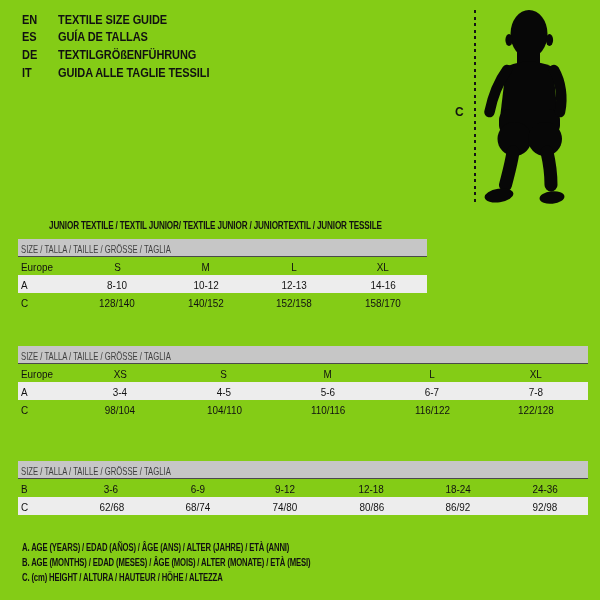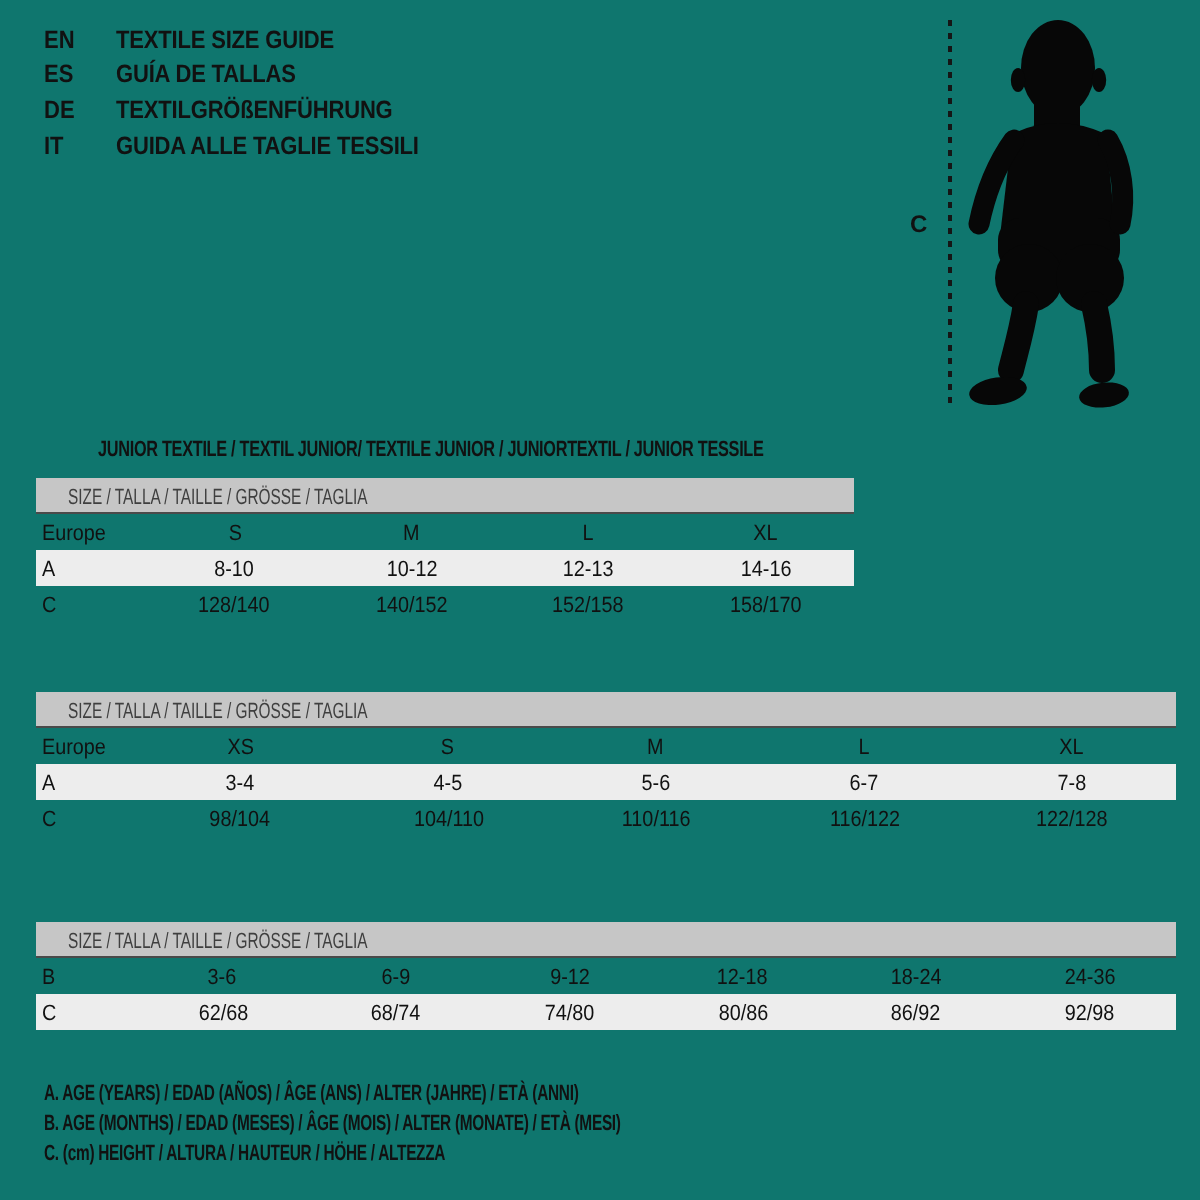--- a/index.html
+++ b/index.html
@@ -4,7 +4,7 @@
 <style>
   html,body{margin:0;padding:0;background:#fff;}
   .canvas{
-    position:relative;width:600px;height:600px;background:#0f766e;overflow:hidden;
+    position:relative;width:600px;height:600px;background:#84cc16;overflow:hidden;
     font-family:"Liberation Sans",sans-serif;color:var(--text,#111);
   }
   

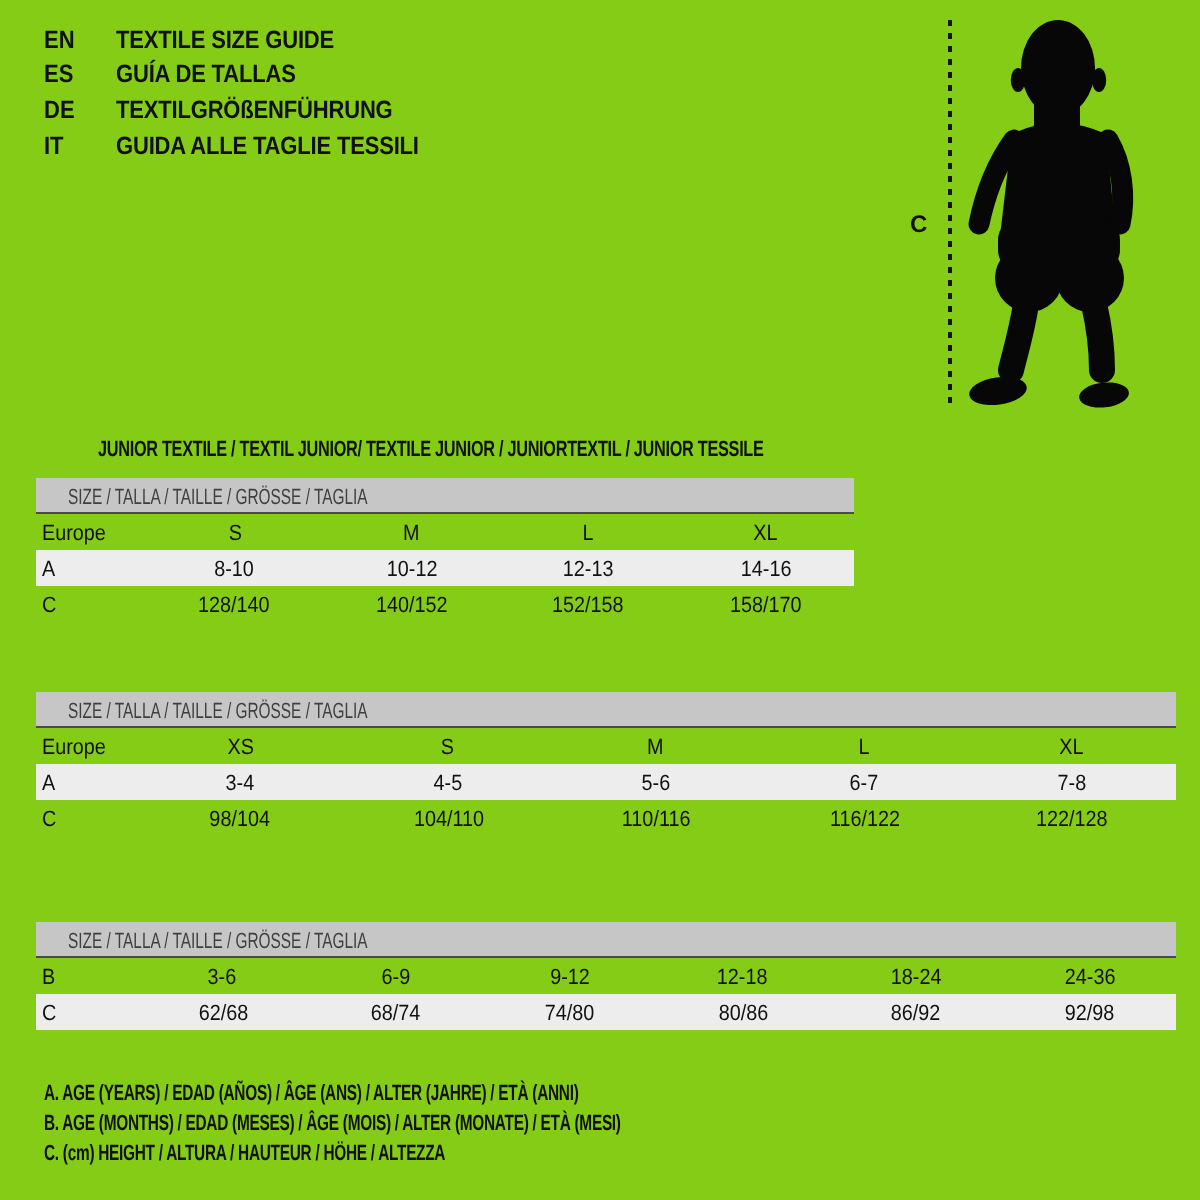--- a/index.html
+++ b/index.html
@@ -25,7 +25,7 @@
   .cond-title{display:inline-block;font:700 11px "Liberation Sans",sans-serif;letter-spacing:-.2px;
     transform:scaleX(.74);transform-origin:0 50%;white-space:nowrap;line-height:15px;}
   .size-bar{background:var(--header-bar,#c6c6c6);height:17px;line-height:17px;
-    border-bottom:1px solid var(--rule,#4a4a4a);padding-left:16px;}
+    border-bottom:1px solid var(--rule,#4a4a4a);padding-left:3px;}
   .bar-text{display:inline-block;font:400 11px "Liberation Sans",sans-serif;color:var(--bar-text,#3f3f3f);
     transform:scaleX(.70);transform-origin:0 50%;white-space:nowrap;}
   table{border-collapse:collapse;table-layout:fixed;width:100%;}

